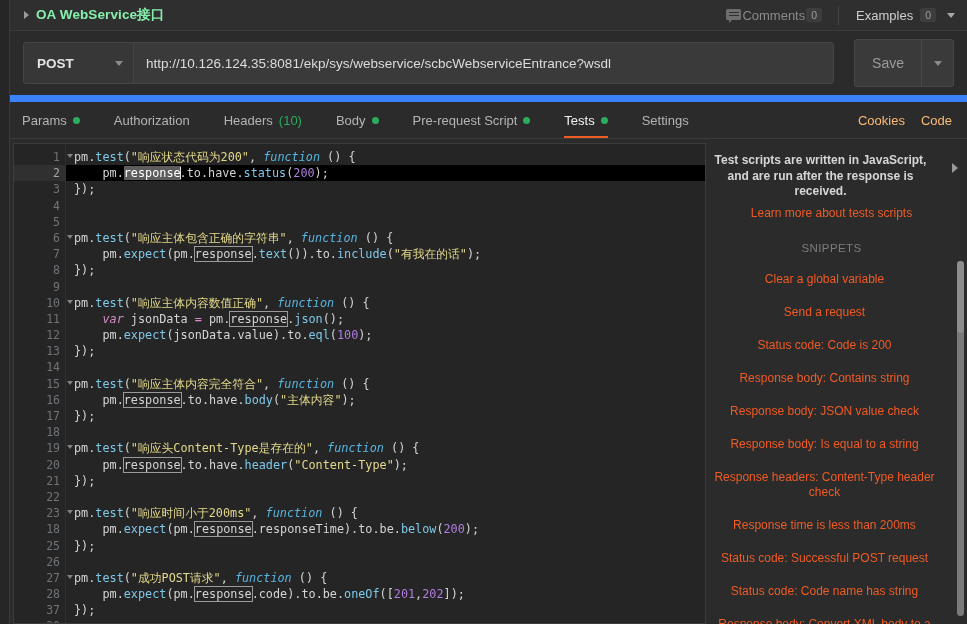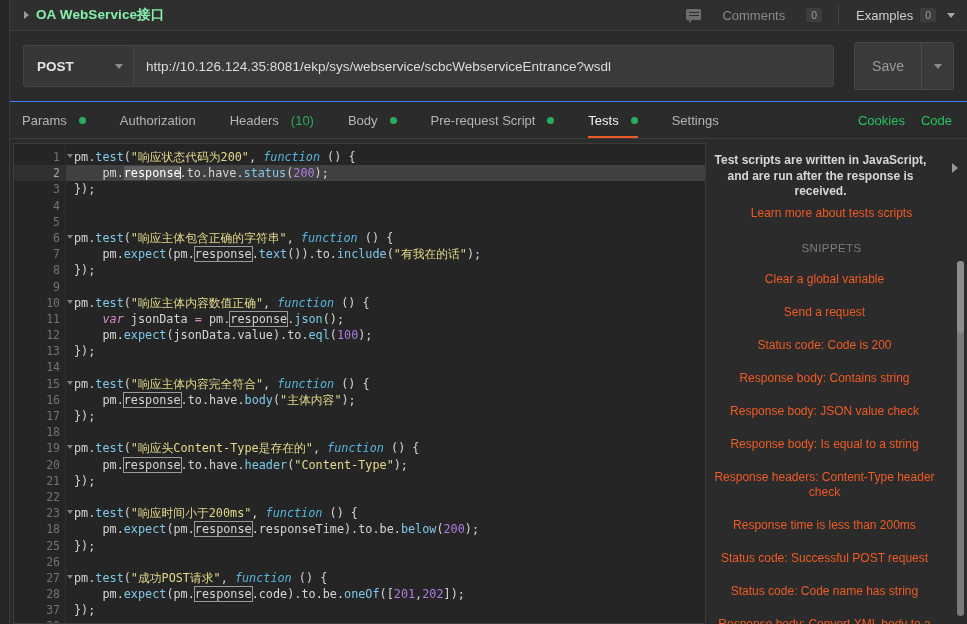--- a/index.html
+++ b/index.html
@@ -71,7 +71,7 @@
   .comments-group {
     display: flex;
     align-items: center;
-    gap: 21px;
+    gap: 1px;
     padding: 0 16px 0 10px;
     border-right: 1px solid #444;
     height: 19px;

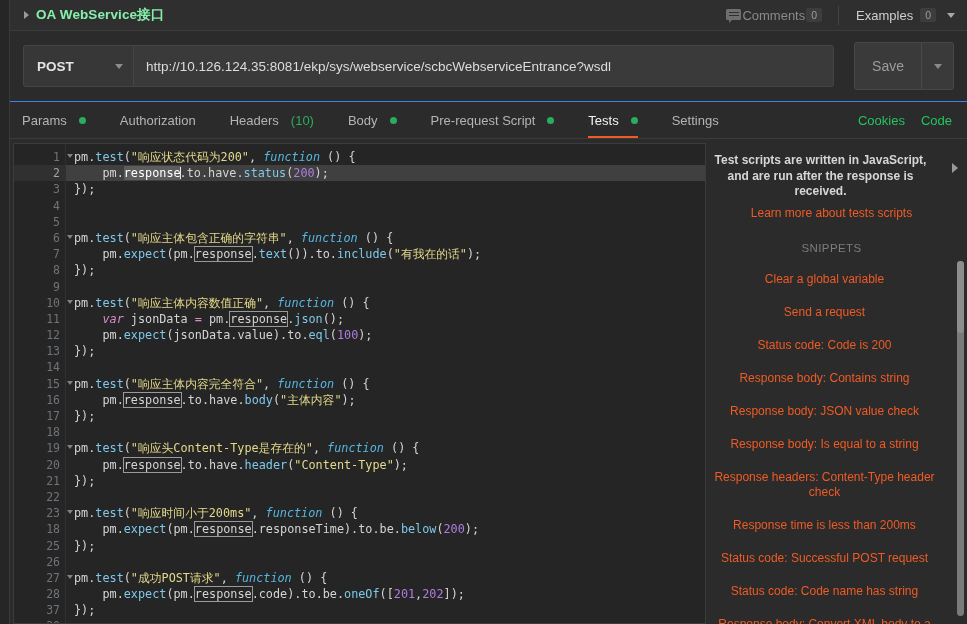--- a/index.html
+++ b/index.html
@@ -137,7 +137,7 @@
     align-items: center;
     padding: 0 13px 0 23px;
     gap: 0;
-    border-bottom: 1px solid #3b82f6;
+    border-bottom: 7px solid #3b82f6;
   }
   .method-url {
     display: flex;

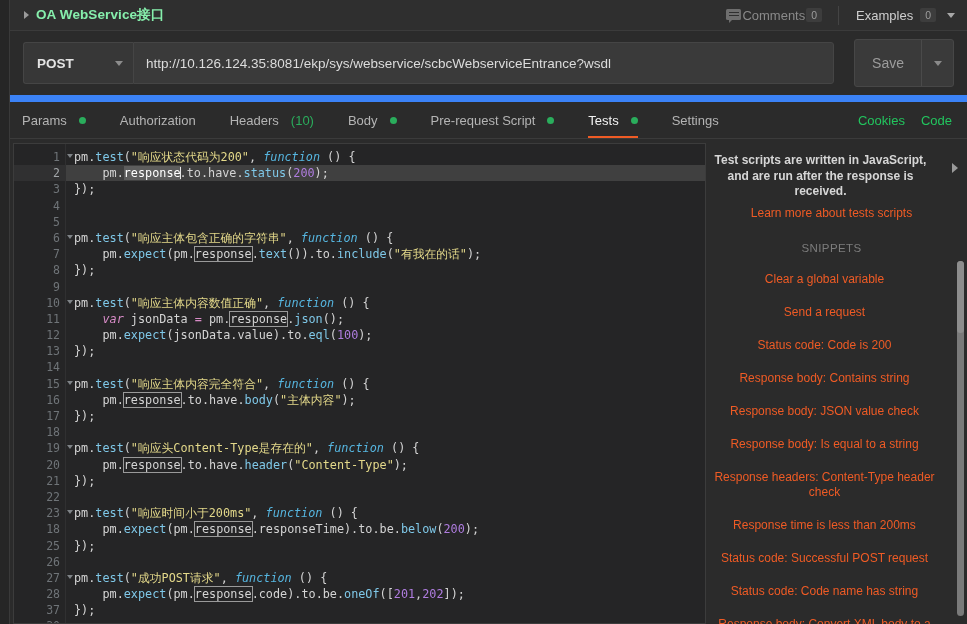--- a/index.html
+++ b/index.html
@@ -260,7 +260,7 @@
   .tab {
     display: flex;
     align-items: center;
-    gap: 12px;
+    gap: 6px;
     padding: 0 18px 0 0;
     margin-right: 16px;
     font-size: 13px;

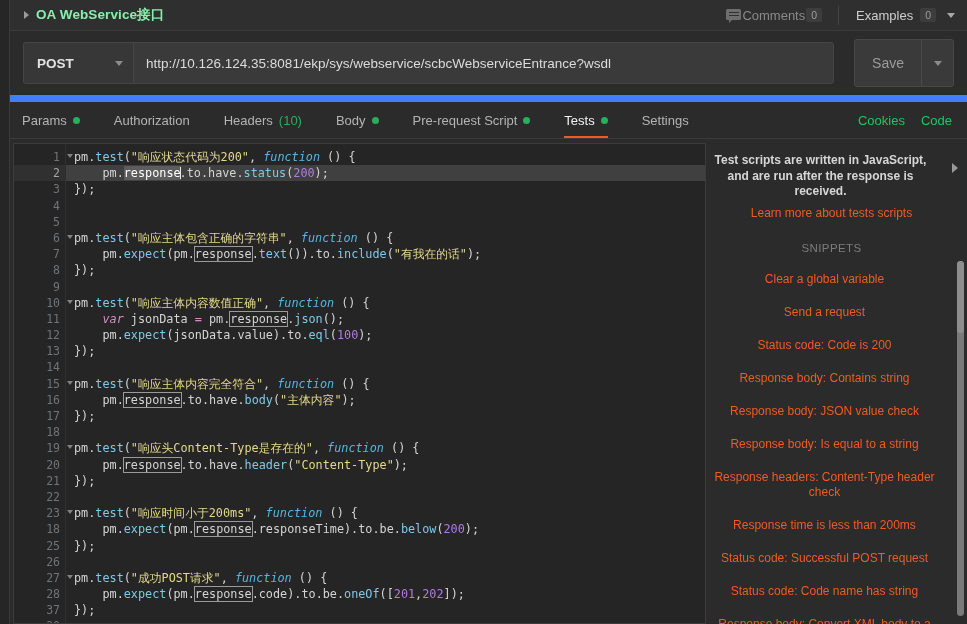--- a/index.html
+++ b/index.html
@@ -292,7 +292,7 @@
     padding-right: 15px;
     font-size: 13px;
   }
-  .link-orange { color: #22c55e; cursor: pointer; }
+  .link-orange { color: #fdba74; cursor: pointer; }
 
   
   .body-area {

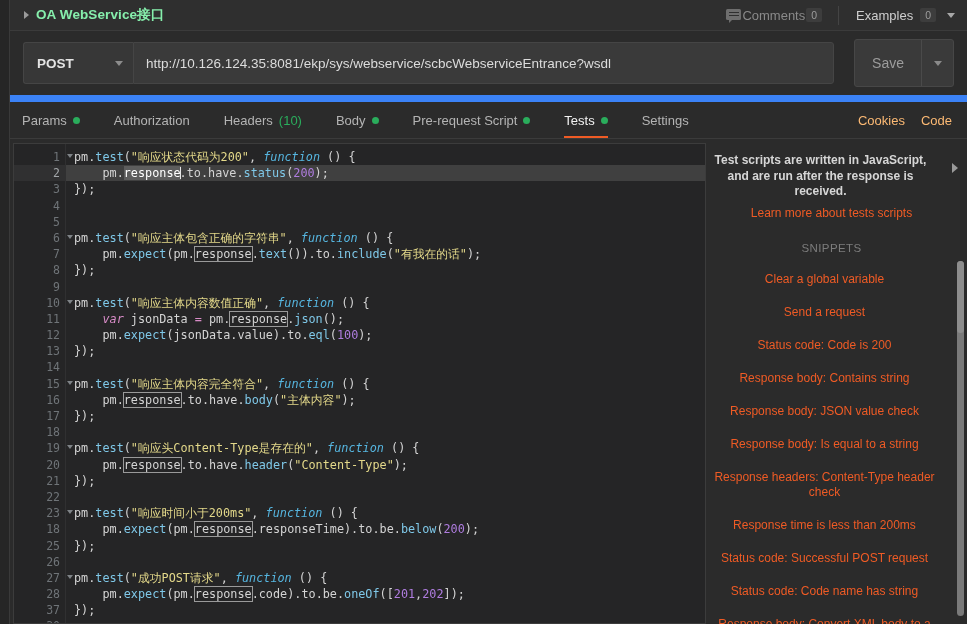--- a/index.html
+++ b/index.html
@@ -361,7 +361,7 @@
     padding-left: 8px;
     color: #d4d4d4;
   }
-  .cline.active { background: #404040; }
+  .cline.active { background: #000000; }
 
   .t-plain  { color: #d4d4d4; text-align: right; }
   .t-prop   { color: #7fc8e8; }

